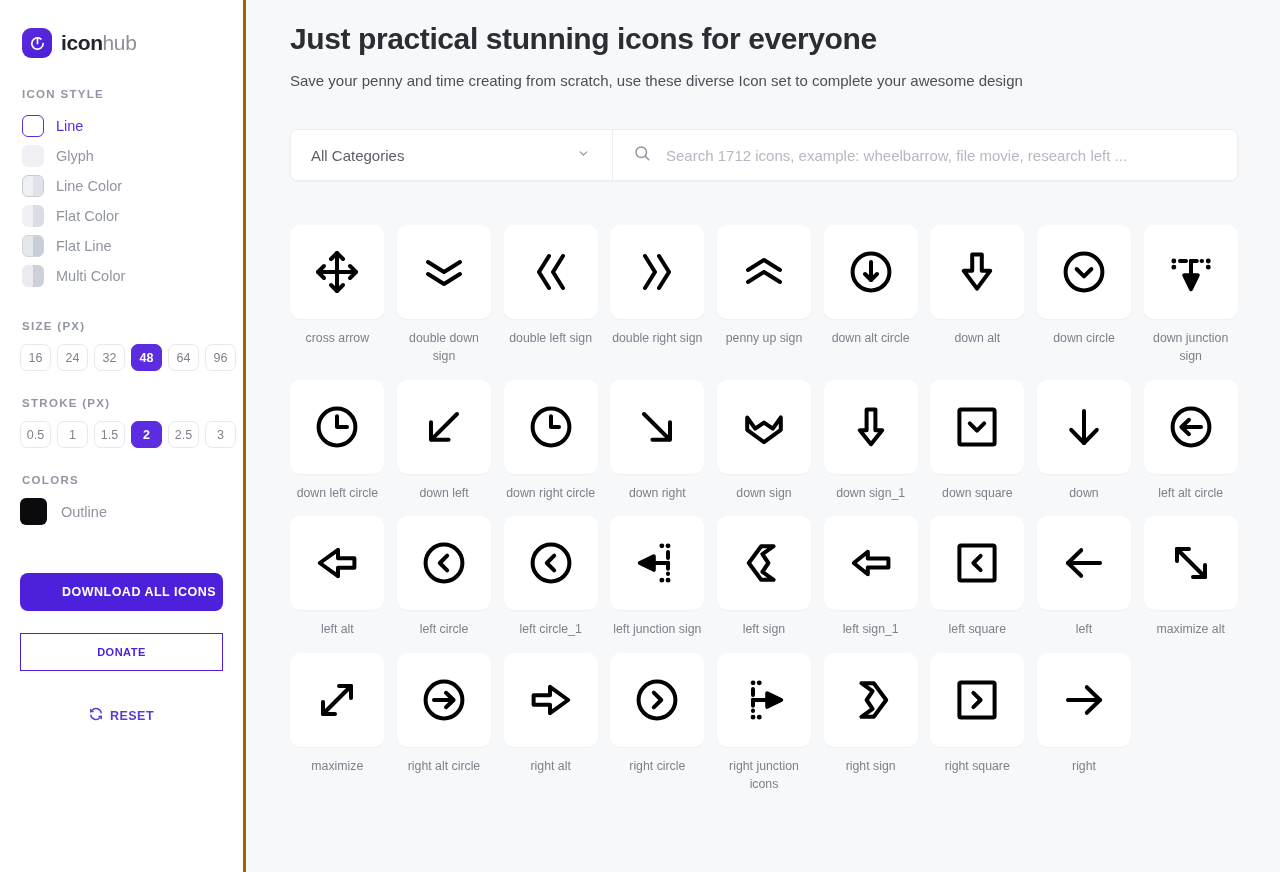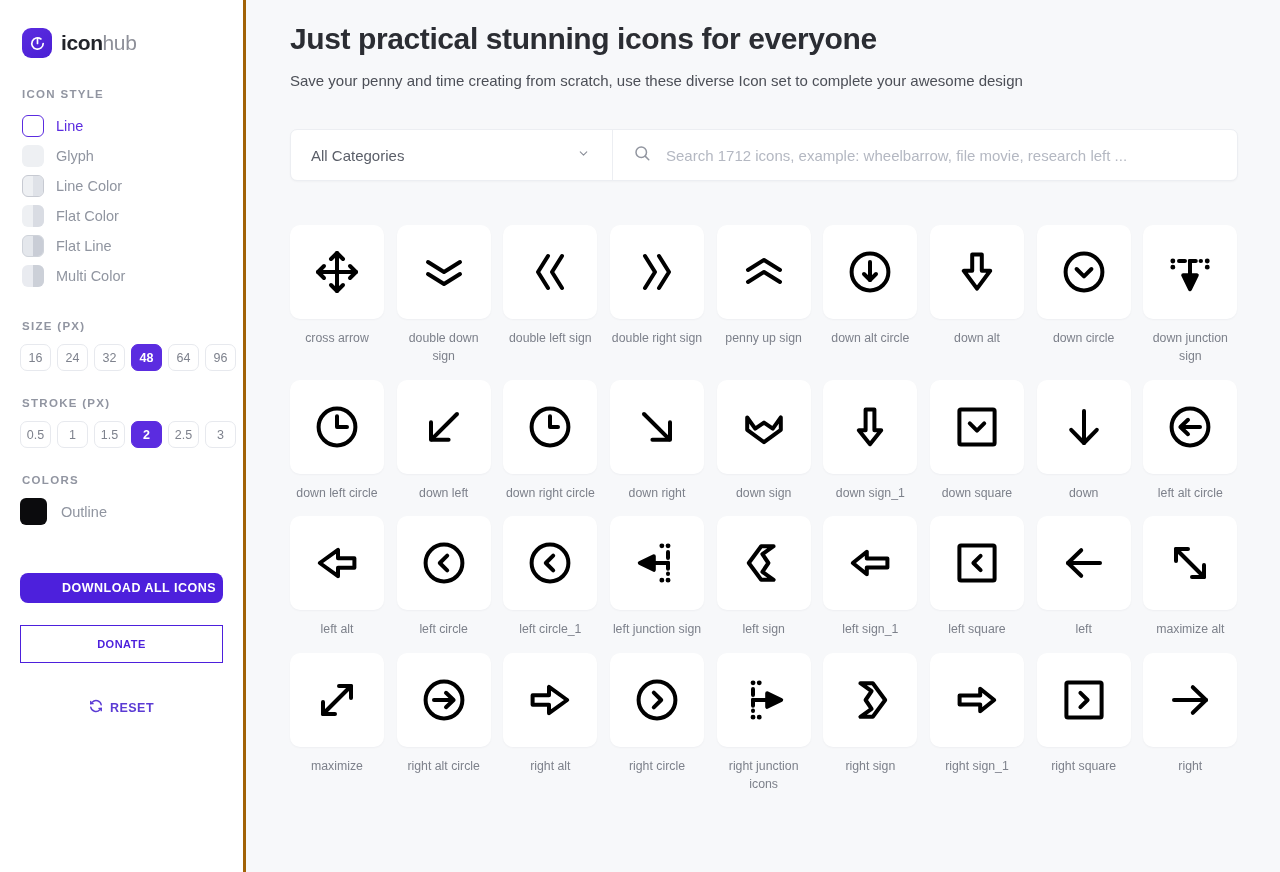--- a/index.html
+++ b/index.html
@@ -106,7 +106,7 @@
   .search-input::placeholder { color: #b4b8c2; }
 
   .grid { margin-top: 44px; display: grid; grid-template-columns: repeat(9, 1fr); gap: 14px 12px; }
-  .cell { display: flex; flex-direction: column; }
+  .cell { display: flex; flex-direction: column; align-items: center; }
   .card {
     width: 94px; height: 94px; background: #fff; border-radius: 10px;
     display: flex; align-items: center; justify-content: center; cursor: pointer;

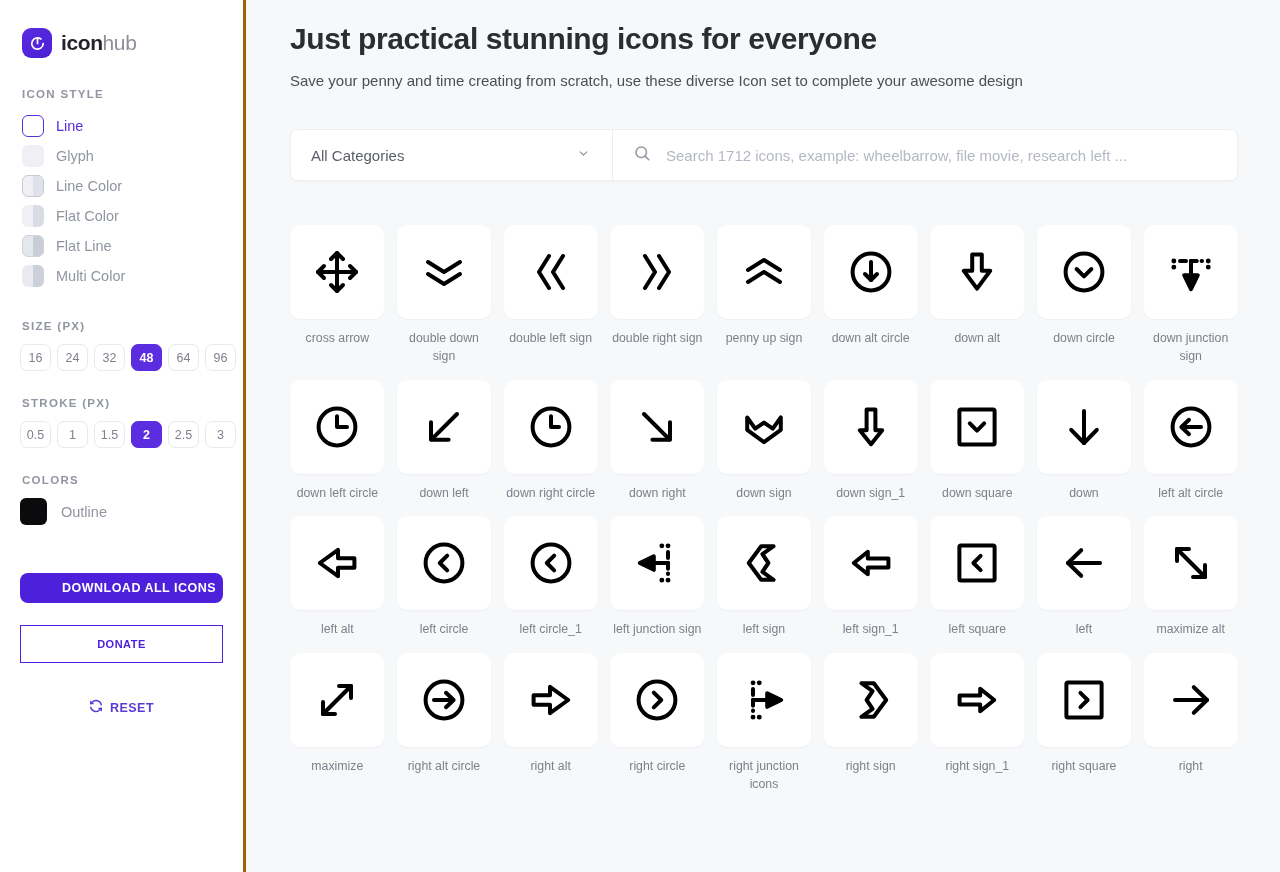--- a/index.html
+++ b/index.html
@@ -68,7 +68,7 @@
 
   .btn-wrap { margin: 48px 0 0 0; display: flex; flex-direction: column; gap: 14px; padding: 0 4px; }
   .btn-primary {
-    height: 30px; border-radius: 8px; background: #4d20dc; color: #fff;
+    height: 38px; border-radius: 8px; background: #4d20dc; color: #fff;
     font-size: 12.5px; font-weight: bold; letter-spacing: 0.5px;
     display: flex; align-items: center; justify-content: center; cursor: pointer; border: none; padding-left: 35px;
   }

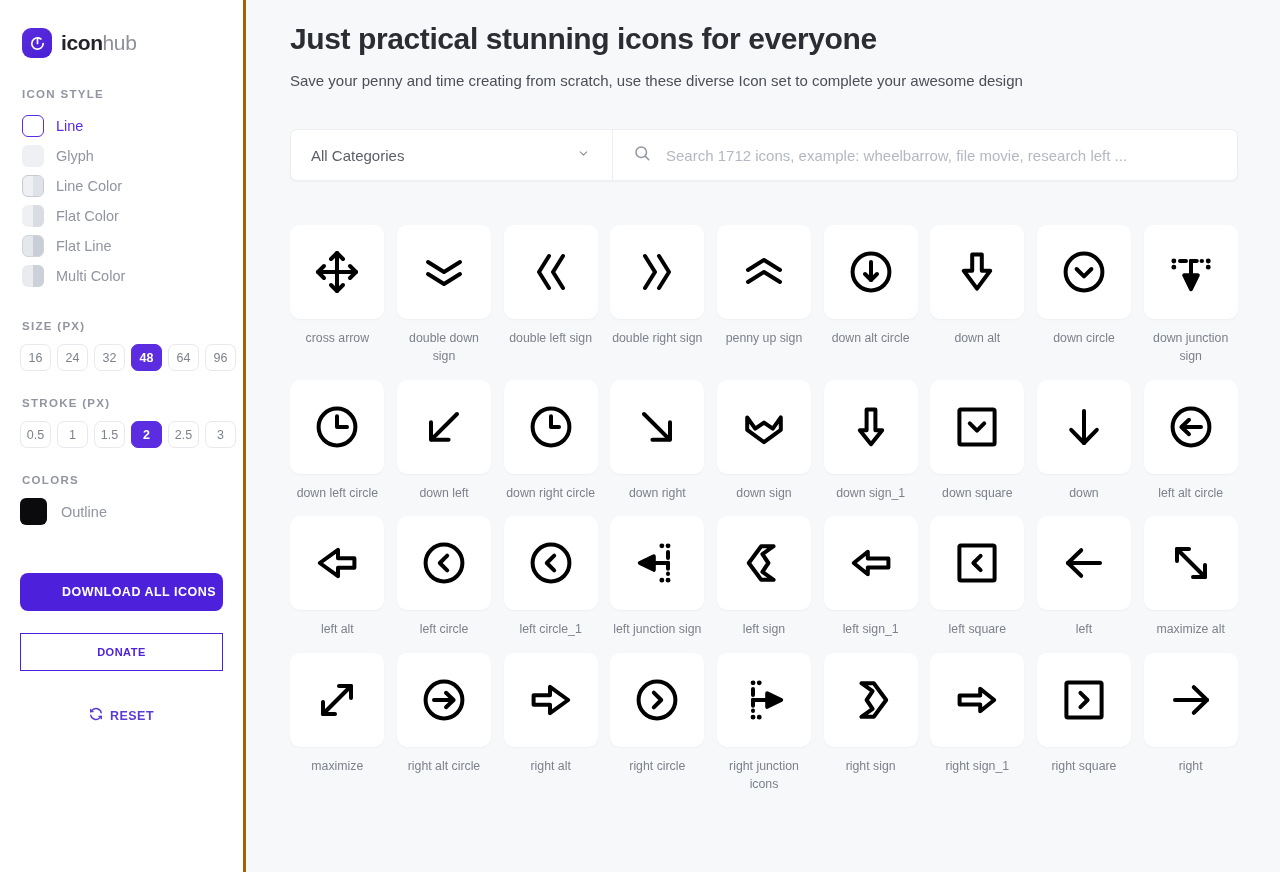--- a/index.html
+++ b/index.html
@@ -570,14 +570,6 @@
         <div class="cap">right sign</div>
       </div>
 
-      <div class="cell">
-        <div class="card">
-          <svg class="ic" width="48" height="48" viewBox="0 0 24 24" fill="none" stroke="#000" stroke-width="2" stroke-linejoin="round">
-            <path d="M3.3 9.8v4.4h10.3v3.4l7-5.6-7-5.6v3.4H3.3z"></path>
-          </svg>
-        </div>
-        <div class="cap">right sign_1</div>
-      </div>
 
       <div class="cell">
         <div class="card">

